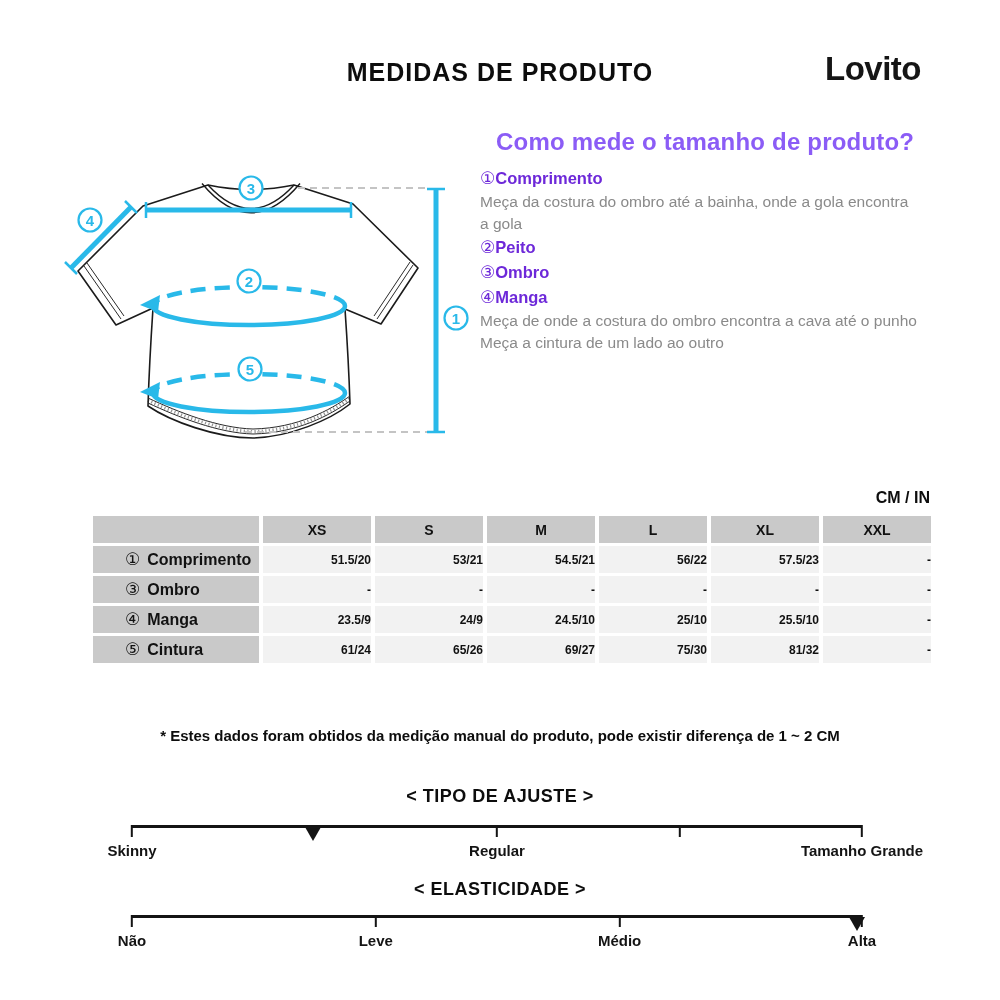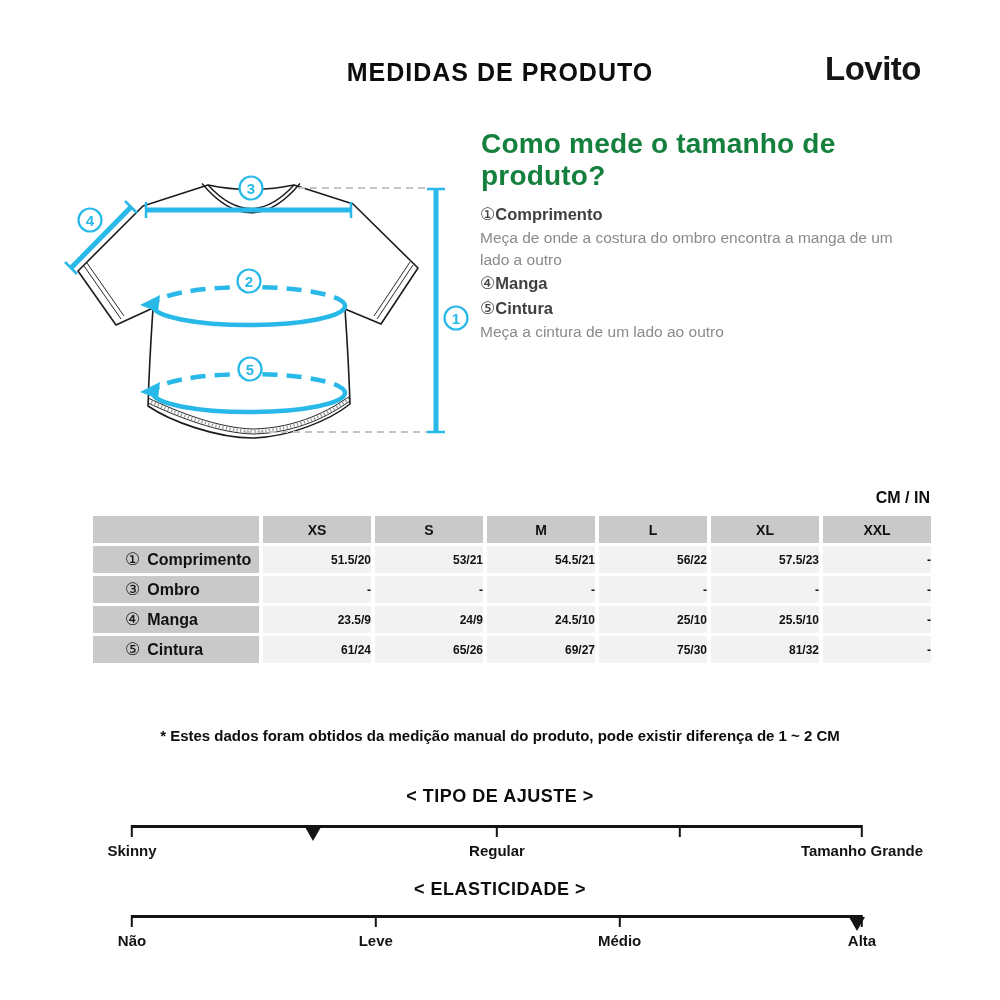--- a/index.html
+++ b/index.html
@@ -17,7 +17,7 @@
 
   
   .howto{position:absolute;left:480px;top:128px;width:440px;}
-  .howto h2{margin:0 0 10px 1px;font-size:28px;font-weight:bold;letter-spacing:0.2px;color:#15803d;}
+  .howto h2{margin:0 0 10px 16px;font-size:24px;font-weight:bold;letter-spacing:0.2px;color:#8b5cf6;}
   .hi-name{font-size:16.5px;font-weight:bold;line-height:25px;color:#404040;}
   .hi-num{font-weight:normal;font-size:17px;}
   .hi-desc{font-size:15.5px;line-height:22px;color:#8a8a8a;font-weight:normal;}

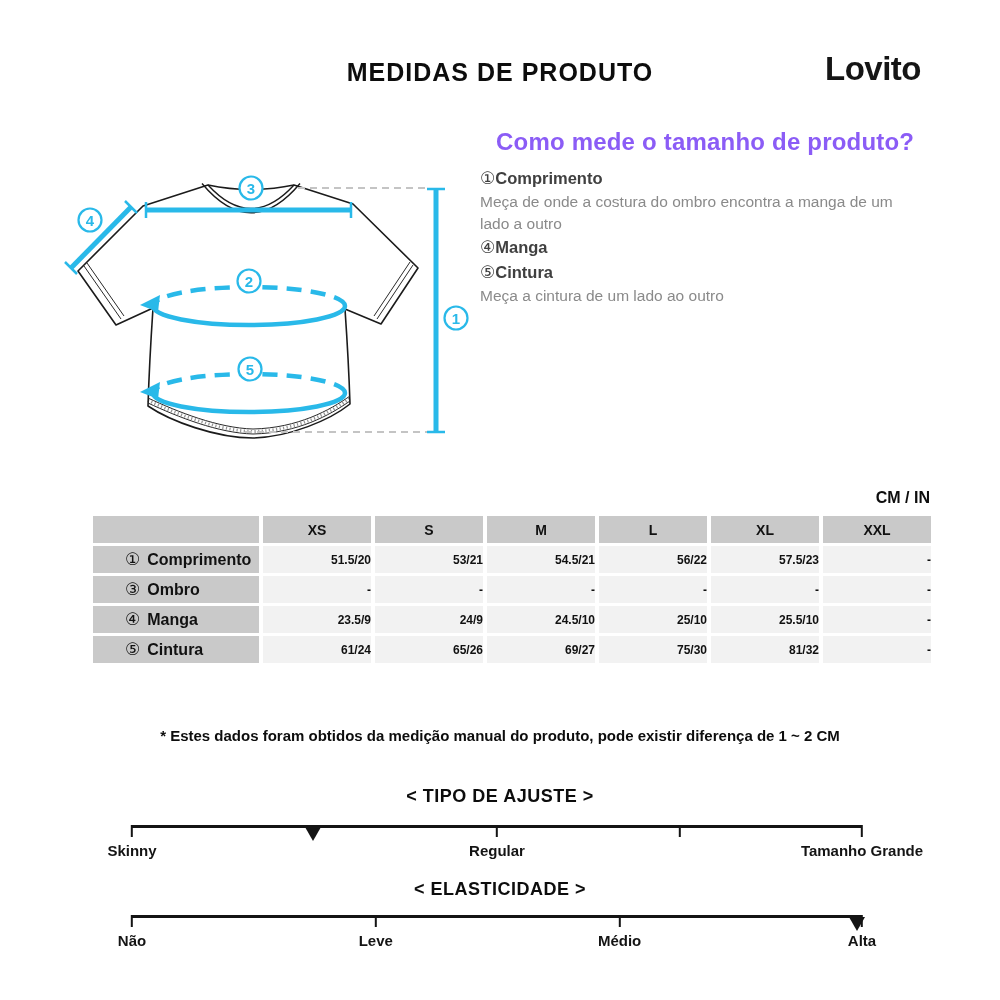--- a/index.html
+++ b/index.html
@@ -18,7 +18,7 @@
   
   .howto{position:absolute;left:480px;top:128px;width:440px;}
   .howto h2{margin:0 0 10px 16px;font-size:24px;font-weight:bold;letter-spacing:0.2px;color:#8b5cf6;}
-  .hi-name{font-size:16.5px;font-weight:bold;line-height:25px;color:#404040;}
+  .hi-name{font-size:16.5px;font-weight:bold;line-height:25px;color:#6d28d9;}
   .hi-num{font-weight:normal;font-size:17px;}
   .hi-desc{font-size:15.5px;line-height:22px;color:#8a8a8a;font-weight:normal;}
 

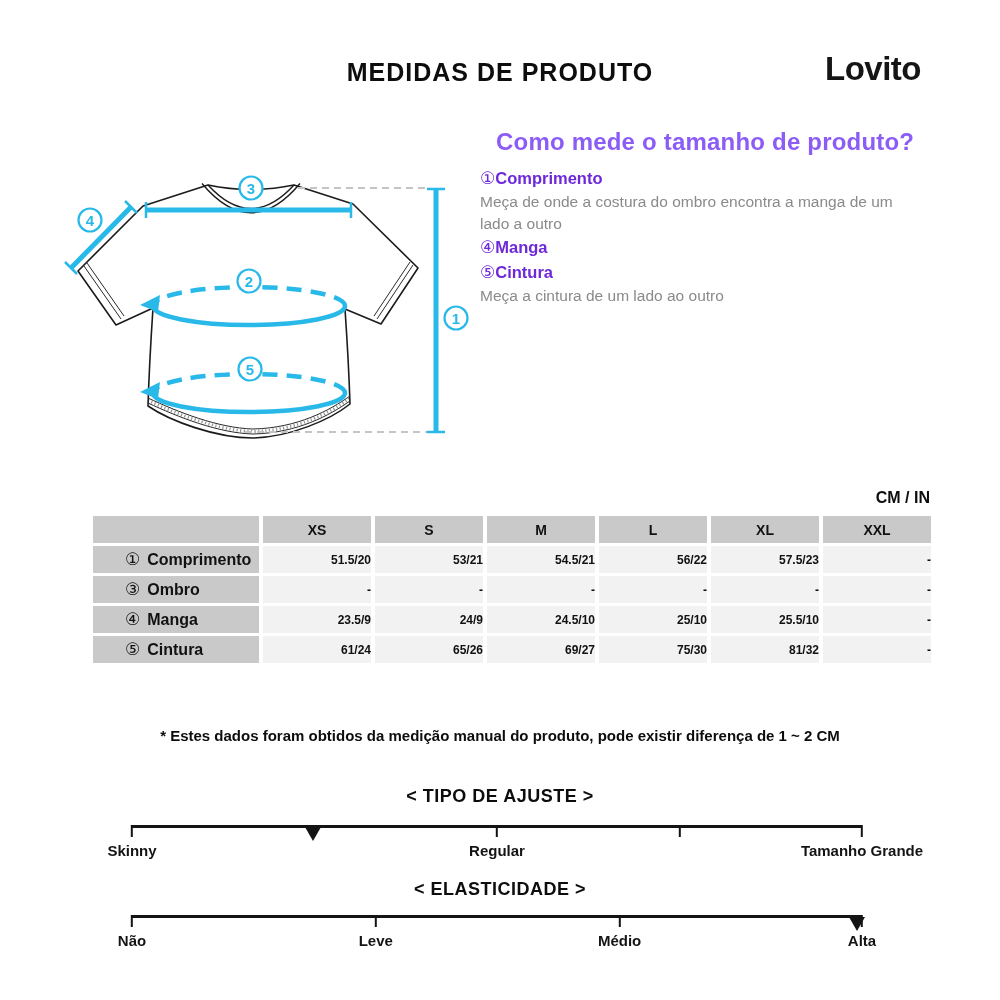--- a/index.html
+++ b/index.html
@@ -124,6 +124,7 @@
     <h2>Como mede o tamanho de produto?</h2>
     <div id="howto-items">
         <div class="hi-name"><span class="hi-num">①</span><span class="hi-label">Comprimento</span></div>
+        <div class="hi-desc">Meça da costura do ombro até a bainha, onde a gola encontra a gola</div>
         <div class="hi-desc">Meça de onde a costura do ombro encontra a manga de um lado a outro</div>
         <div class="hi-name"><span class="hi-num">④</span><span class="hi-label">Manga</span></div>
         <div class="hi-name"><span class="hi-num">⑤</span><span class="hi-label">Cintura</span></div>

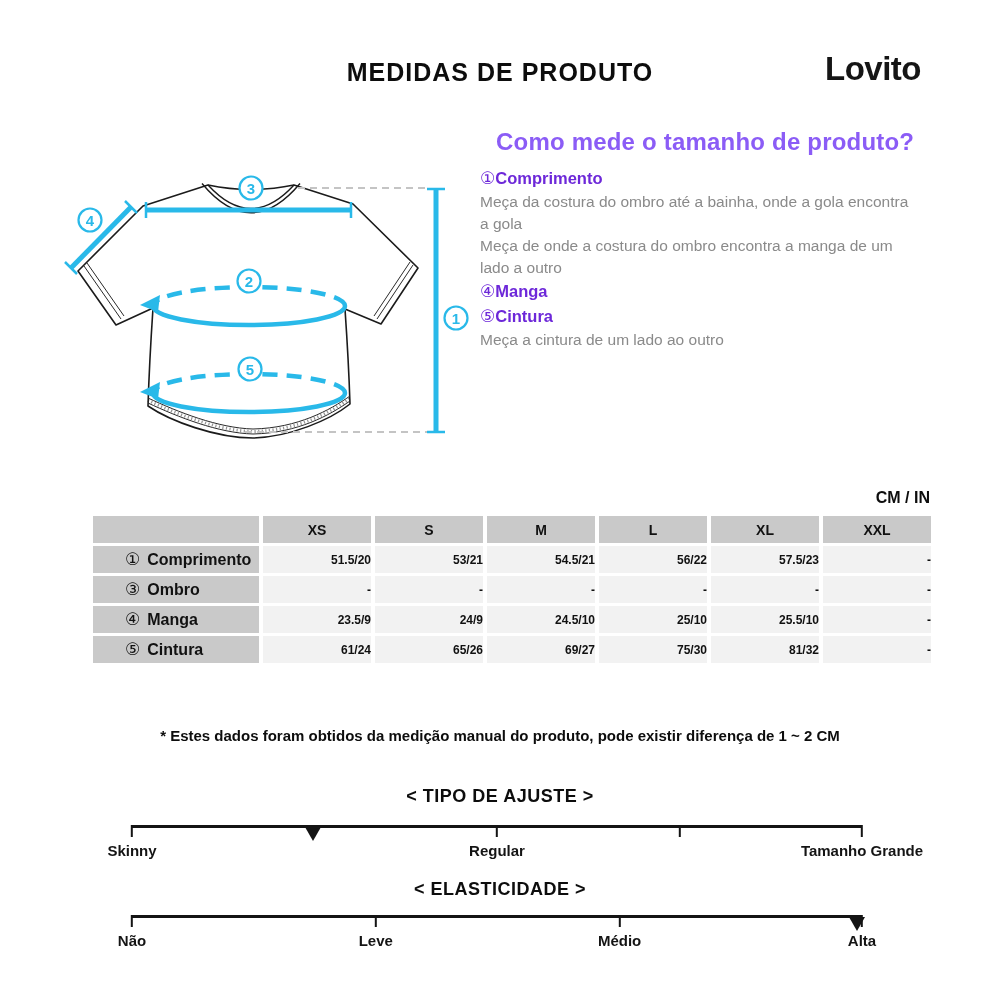--- a/index.html
+++ b/index.html
@@ -125,6 +125,7 @@
     <div id="howto-items">
         <div class="hi-name"><span class="hi-num">①</span><span class="hi-label">Comprimento</span></div>
         <div class="hi-desc">Meça da costura do ombro até a bainha, onde a gola encontra a gola</div>
+        <div class="hi-name"><span class="hi-num">②</span><span class="hi-label">Peito</span></div>
         <div class="hi-desc">Meça de onde a costura do ombro encontra a manga de um lado a outro</div>
         <div class="hi-name"><span class="hi-num">④</span><span class="hi-label">Manga</span></div>
         <div class="hi-name"><span class="hi-num">⑤</span><span class="hi-label">Cintura</span></div>

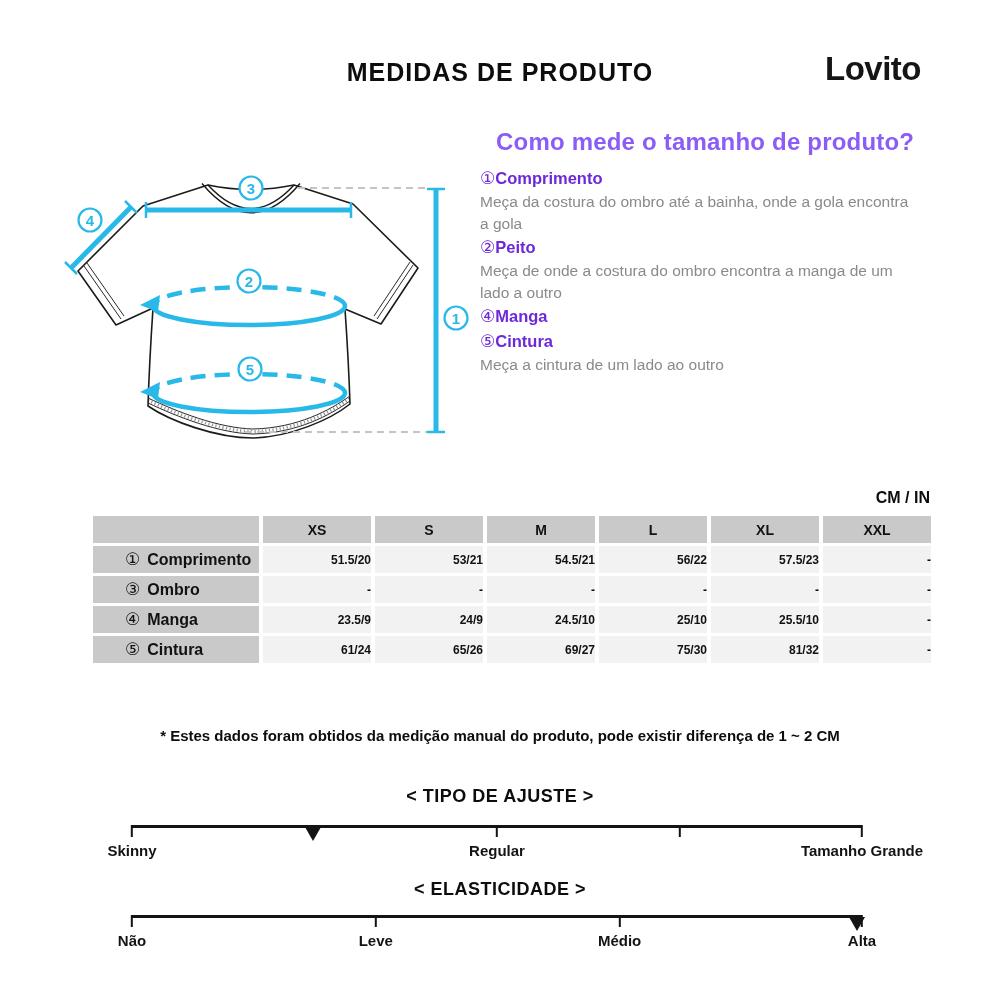--- a/index.html
+++ b/index.html
@@ -126,6 +126,7 @@
         <div class="hi-name"><span class="hi-num">①</span><span class="hi-label">Comprimento</span></div>
         <div class="hi-desc">Meça da costura do ombro até a bainha, onde a gola encontra a gola</div>
         <div class="hi-name"><span class="hi-num">②</span><span class="hi-label">Peito</span></div>
+        <div class="hi-name"><span class="hi-num">③</span><span class="hi-label">Ombro</span></div>
         <div class="hi-desc">Meça de onde a costura do ombro encontra a manga de um lado a outro</div>
         <div class="hi-name"><span class="hi-num">④</span><span class="hi-label">Manga</span></div>
         <div class="hi-name"><span class="hi-num">⑤</span><span class="hi-label">Cintura</span></div>

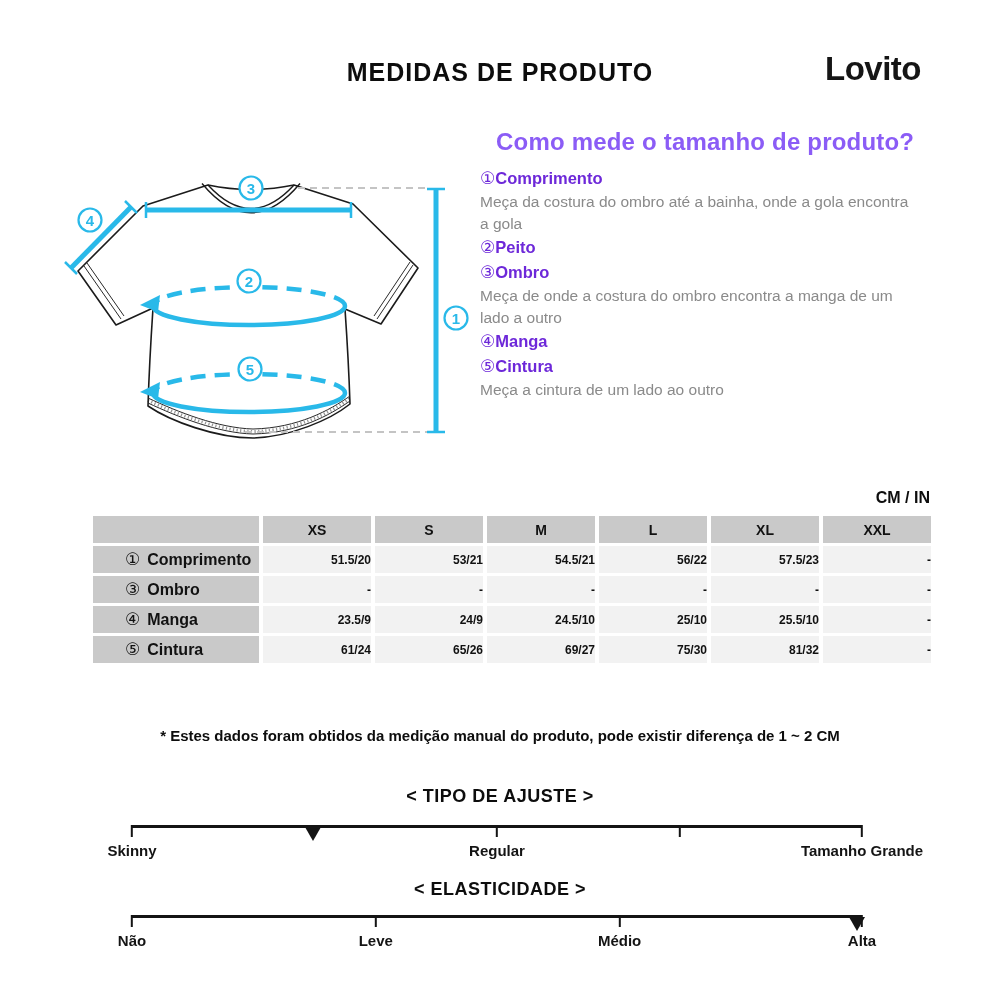--- a/index.html
+++ b/index.html
@@ -127,7 +127,6 @@
         <div class="hi-desc">Meça da costura do ombro até a bainha, onde a gola encontra a gola</div>
         <div class="hi-name"><span class="hi-num">②</span><span class="hi-label">Peito</span></div>
         <div class="hi-name"><span class="hi-num">③</span><span class="hi-label">Ombro</span></div>
-        <div class="hi-desc">Meça de onde a costura do ombro encontra a manga de um lado a outro</div>
         <div class="hi-name"><span class="hi-num">④</span><span class="hi-label">Manga</span></div>
         <div class="hi-name"><span class="hi-num">⑤</span><span class="hi-label">Cintura</span></div>
         <div class="hi-desc">Meça a cintura de um lado ao outro</div>

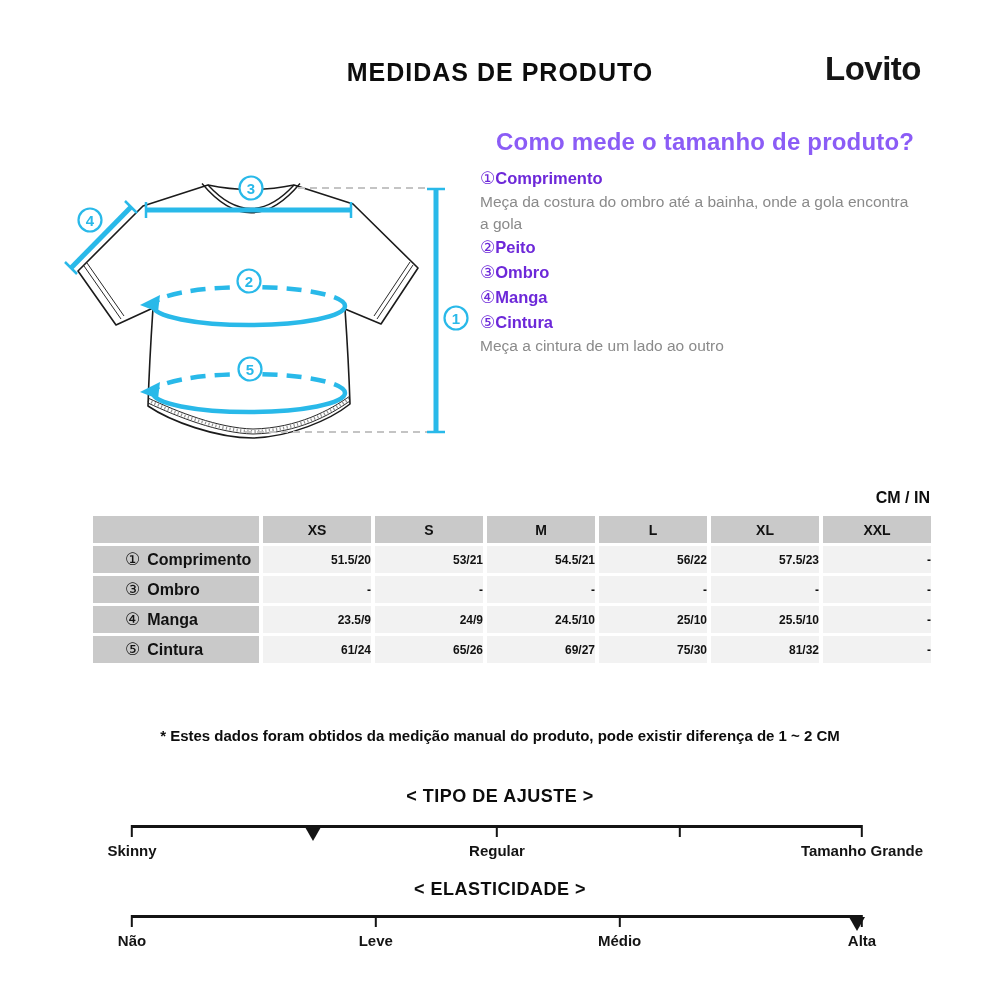--- a/index.html
+++ b/index.html
@@ -128,6 +128,7 @@
         <div class="hi-name"><span class="hi-num">②</span><span class="hi-label">Peito</span></div>
         <div class="hi-name"><span class="hi-num">③</span><span class="hi-label">Ombro</span></div>
         <div class="hi-name"><span class="hi-num">④</span><span class="hi-label">Manga</span></div>
+        <div class="hi-desc">Meça de onde a costura do ombro encontra a cava até o punho</div>
         <div class="hi-name"><span class="hi-num">⑤</span><span class="hi-label">Cintura</span></div>
         <div class="hi-desc">Meça a cintura de um lado ao outro</div>
       </div>

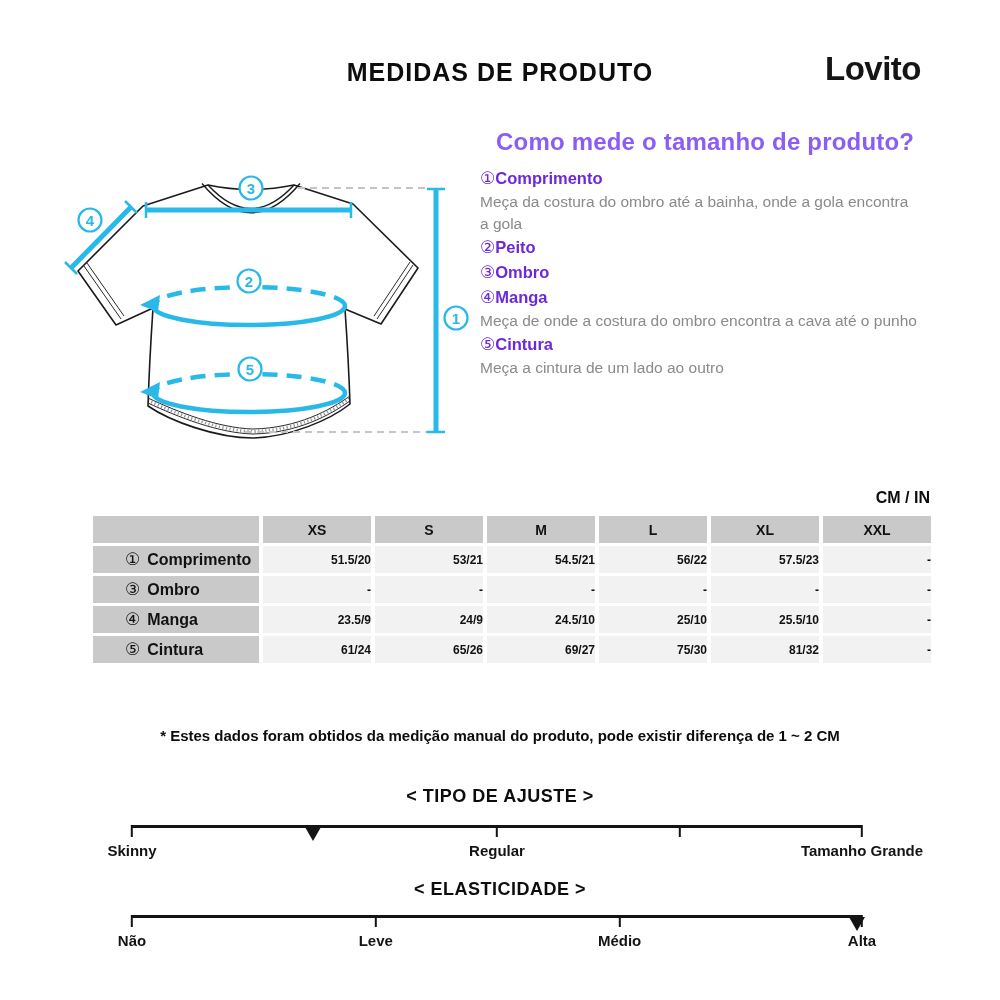--- a/index.html
+++ b/index.html
@@ -129,7 +129,6 @@
         <div class="hi-name"><span class="hi-num">③</span><span class="hi-label">Ombro</span></div>
         <div class="hi-name"><span class="hi-num">④</span><span class="hi-label">Manga</span></div>
         <div class="hi-desc">Meça de onde a costura do ombro encontra a cava até o punho</div>
-        <div class="hi-name"><span class="hi-num">⑤</span><span class="hi-label">Cintura</span></div>
         <div class="hi-desc">Meça a cintura de um lado ao outro</div>
       </div>
   </div>

